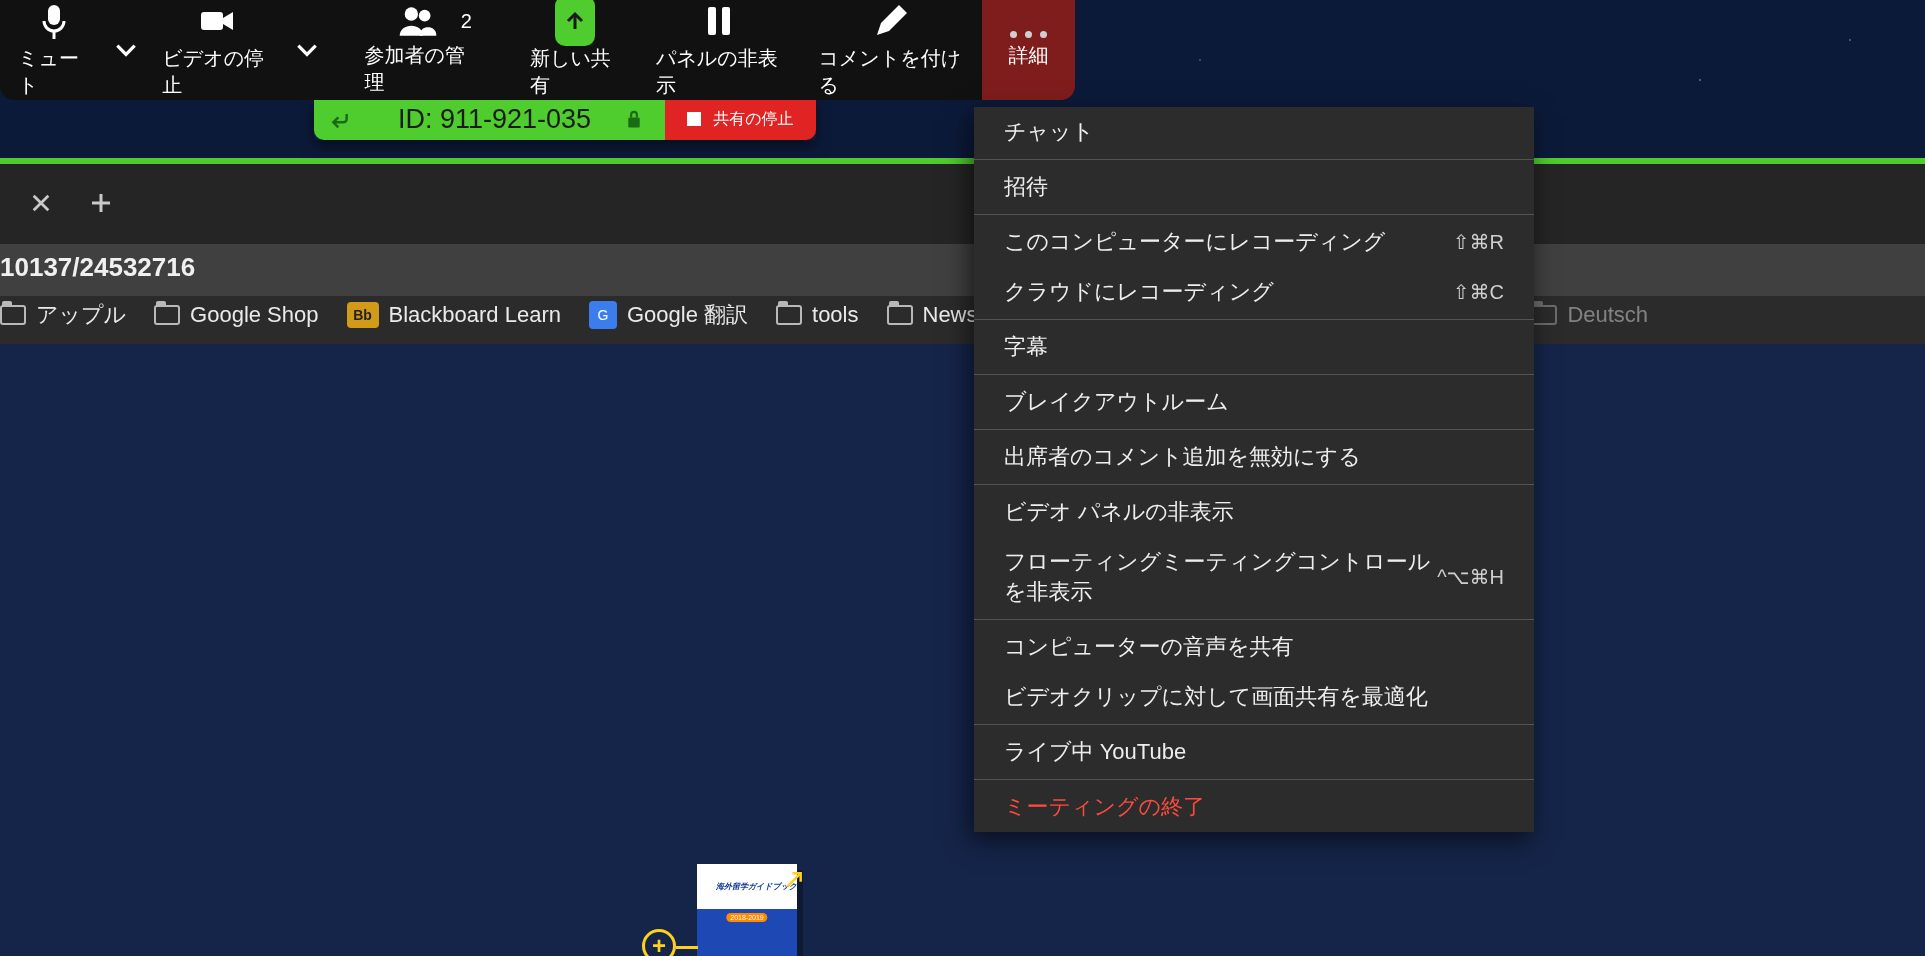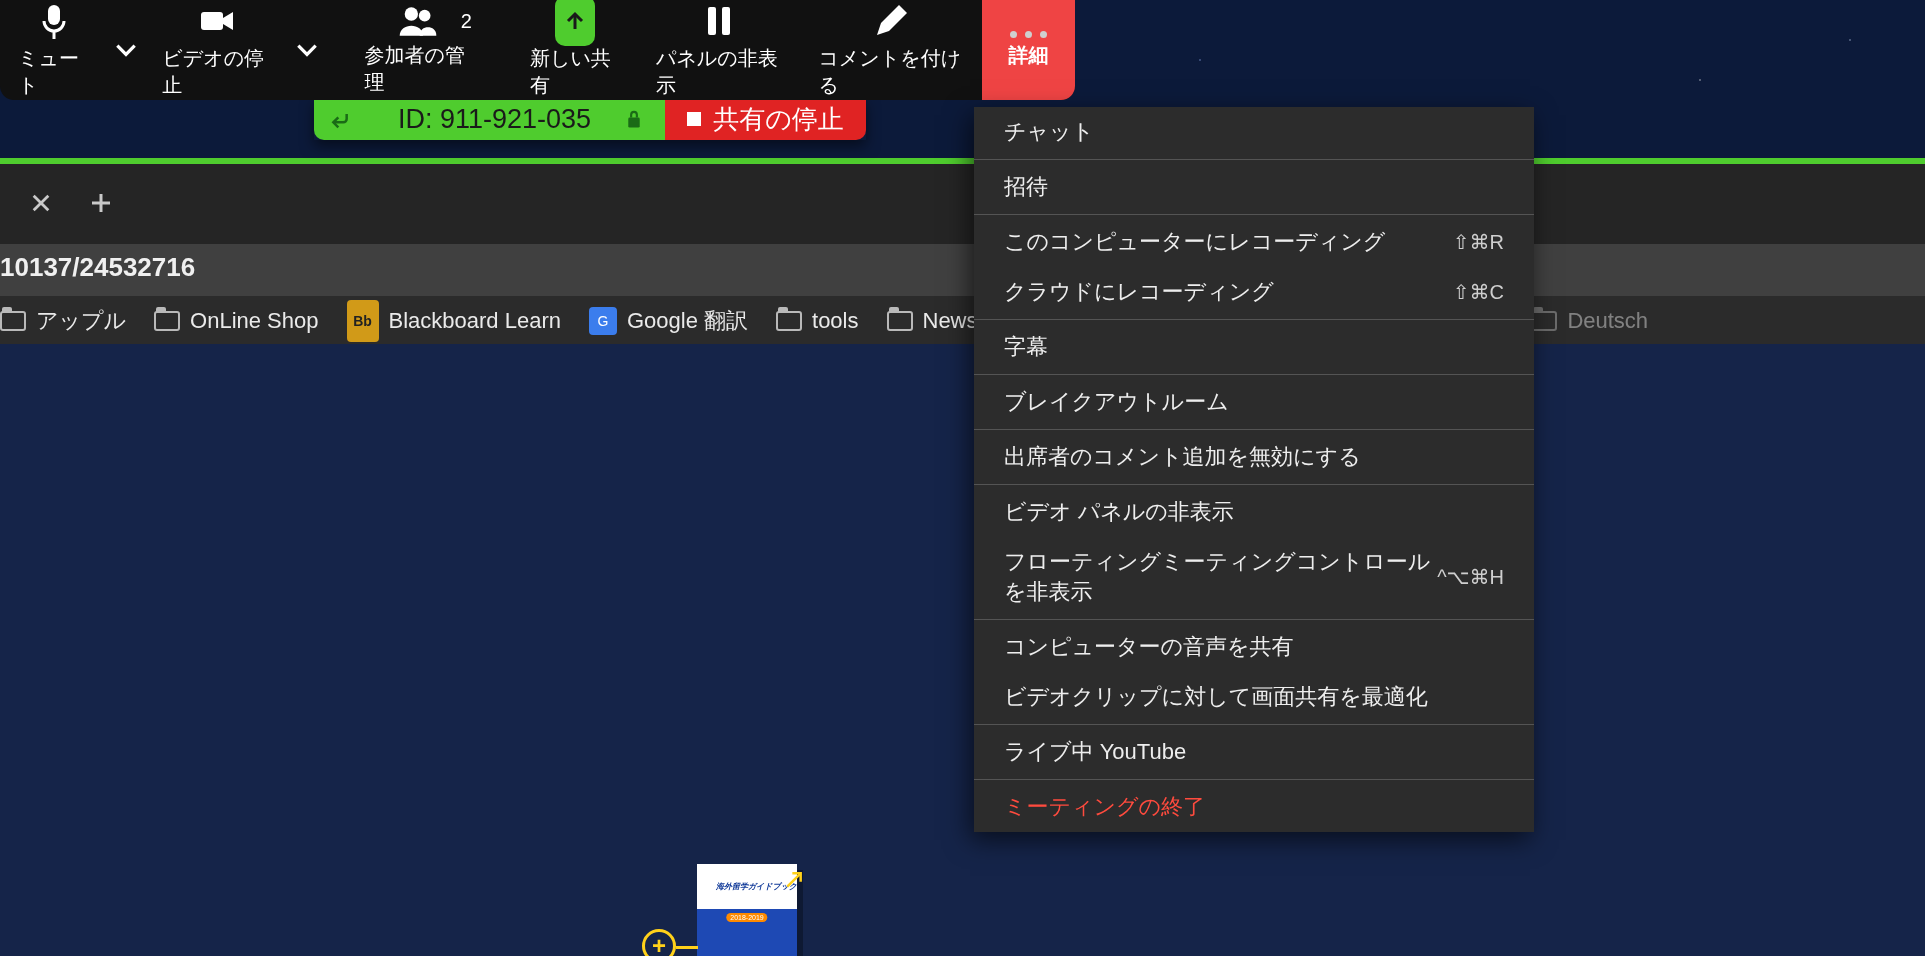--- a/index.html
+++ b/index.html
@@ -41,7 +41,7 @@
   .green-box { background:#4fcc2e; border-radius:10px; width:58px; height:50px; display:flex; align-items:center; justify-content:center; }
   .green-box svg { stroke:#1a1a1a; fill:#1a1a1a; }
 
-  .more-btn { background:#ef4444; border-radius: 0 0 14px 0; width:100px;font-weight:bold; }
+  .more-btn { background:#7f1d1d; border-radius: 0 0 14px 0; width:100px; }
   .more-btn .dots { display:flex; gap:8px; }
   .more-btn .dots span { width:7px; height:7px; border-radius:50%; background:#cfcfcf; }
 

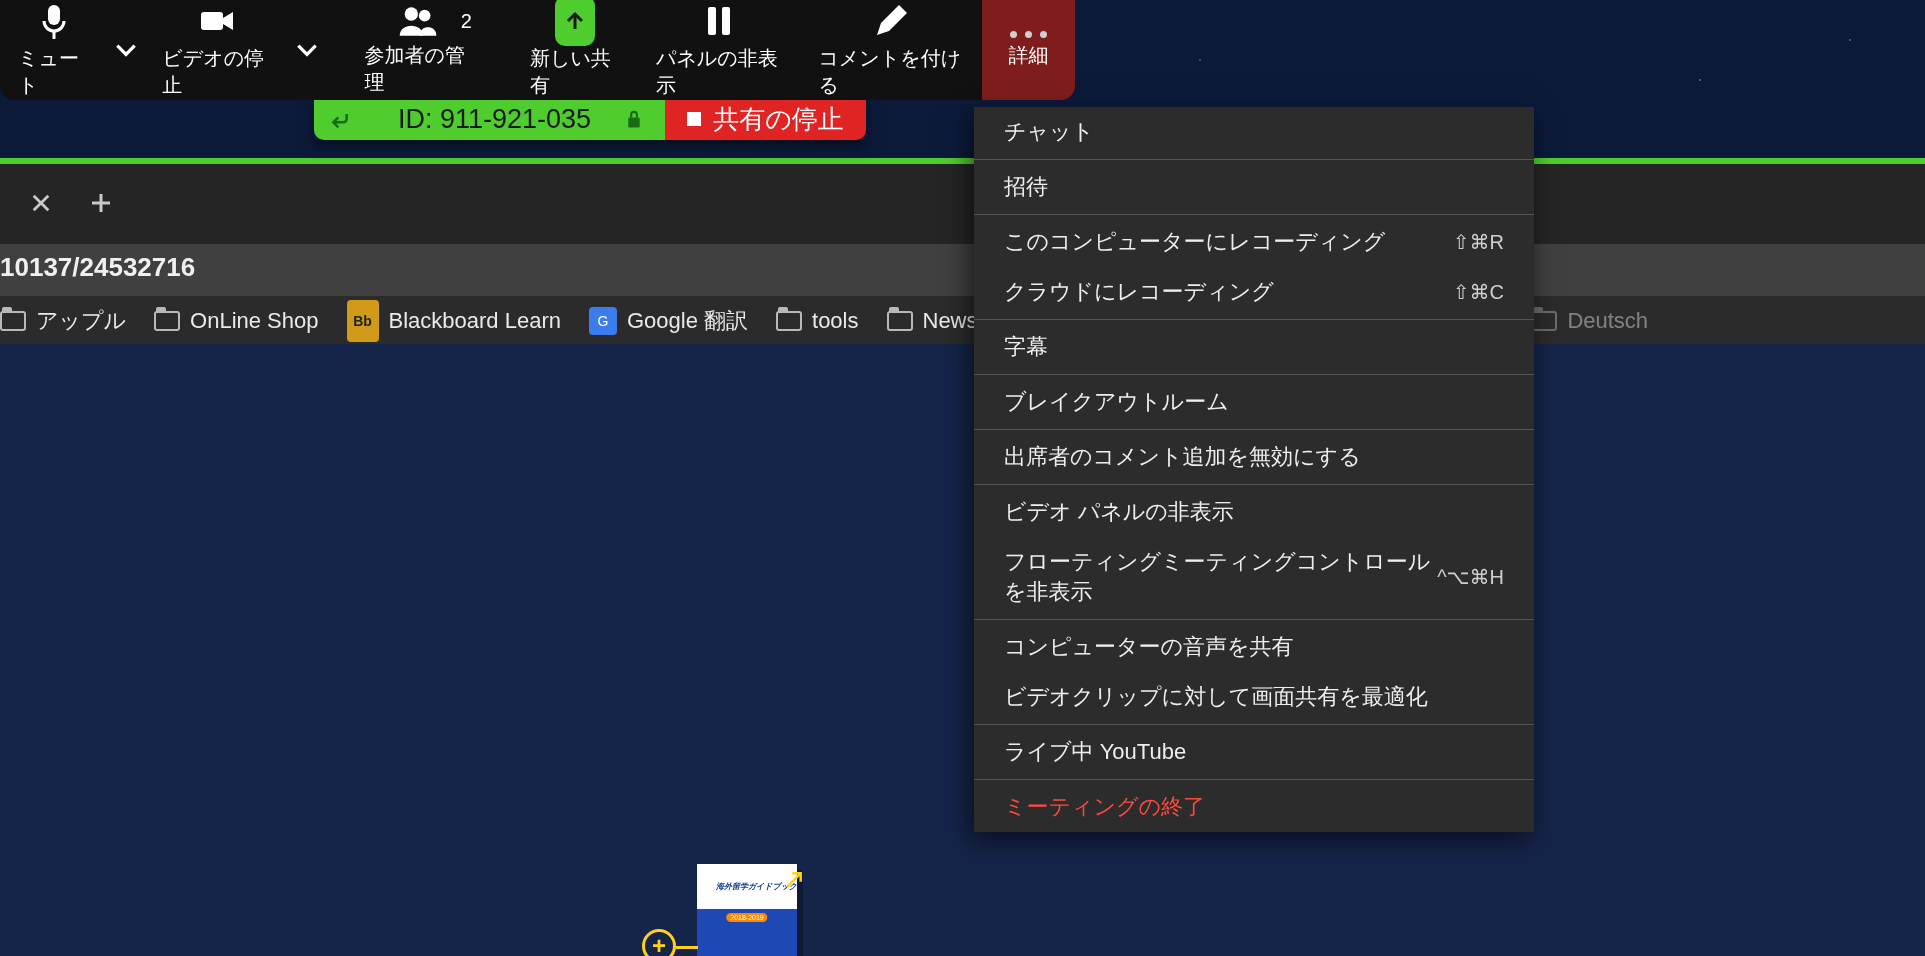--- a/index.html
+++ b/index.html
@@ -58,7 +58,7 @@
   .share-ctl .id .lock { margin-left:34px; }
   .share-ctl .stop {
     background:#e02323; color:#fff; display:flex; align-items:center; gap:12px; padding:0 22px;
-    font-size:26px; border-radius:0 0 10px 0; cursor:pointer;
+    font-size:16px; border-radius:0 0 10px 0; cursor:pointer;
   }
   .share-ctl .stop .sq { width:14px; height:14px; background:#fff; }
 

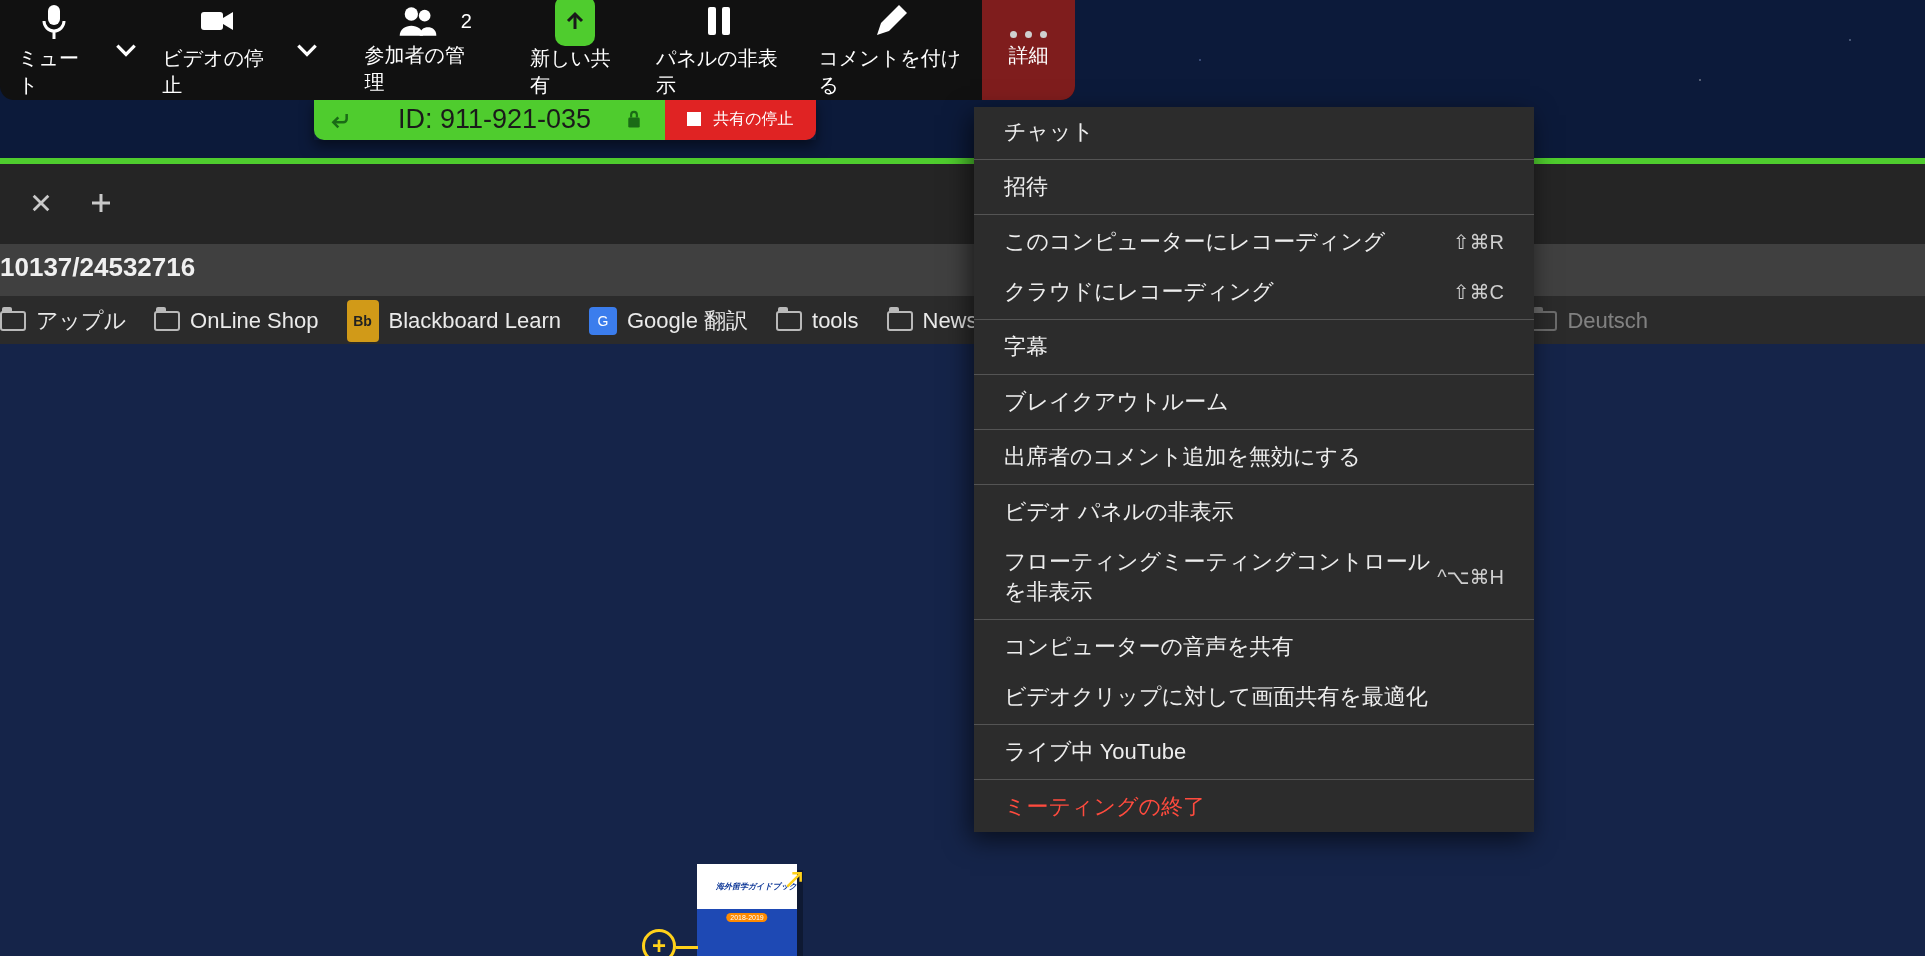--- a/index.html
+++ b/index.html
@@ -268,7 +268,7 @@
     </div>
   <div class="bm">
       <span class="folder"></span>
-      <span>OnLine Shop</span>
+      <span>Google Shop</span>
     </div>
   <div class="bm">
       <span class="bb">Bb</span>

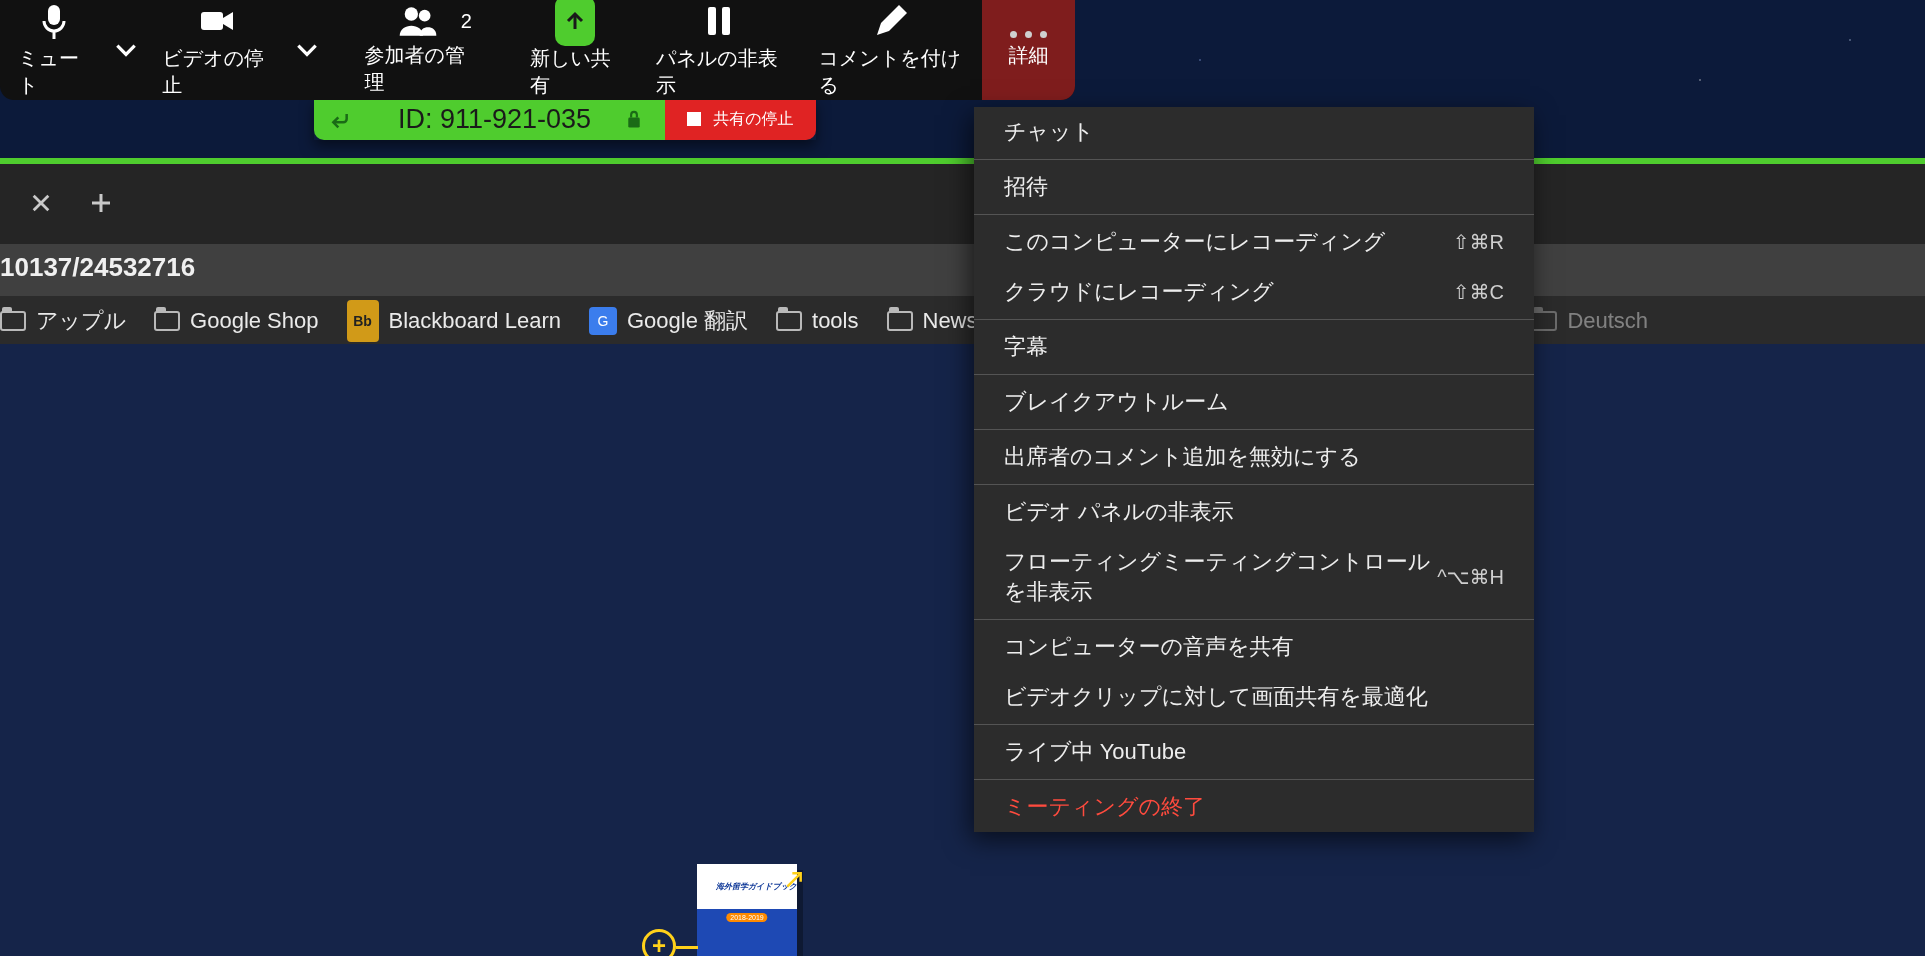--- a/index.html
+++ b/index.html
@@ -82,7 +82,7 @@
   .bm { display:flex; align-items:center; gap:10px; cursor:pointer; }
   .bm .folder { width:26px; height:20px; border:2px solid #b9b9b9; border-radius:3px; position:relative; }
   .bm .folder::before{ content:""; position:absolute; top:-6px; left:0; width:10px; height:6px; background:#b9b9b9; border-radius:2px 2px 0 0;}
-  .bm .bb { width:32px; height:42px; background:#d19a18; border-radius:4px; display:flex; align-items:center; justify-content:center; color:#222; font-weight:bold; font-size:14px; }
+  .bm .bb { width:32px; height:26px; background:#d19a18; border-radius:4px; display:flex; align-items:center; justify-content:center; color:#222; font-weight:bold; font-size:14px; }
   .bm .gt { width:28px; height:28px; background:#3b7ded; border-radius:4px; display:flex; align-items:center; justify-content:center; color:#fff; font-size:14px; }
   .bm.dim { opacity:0.45; }
 

